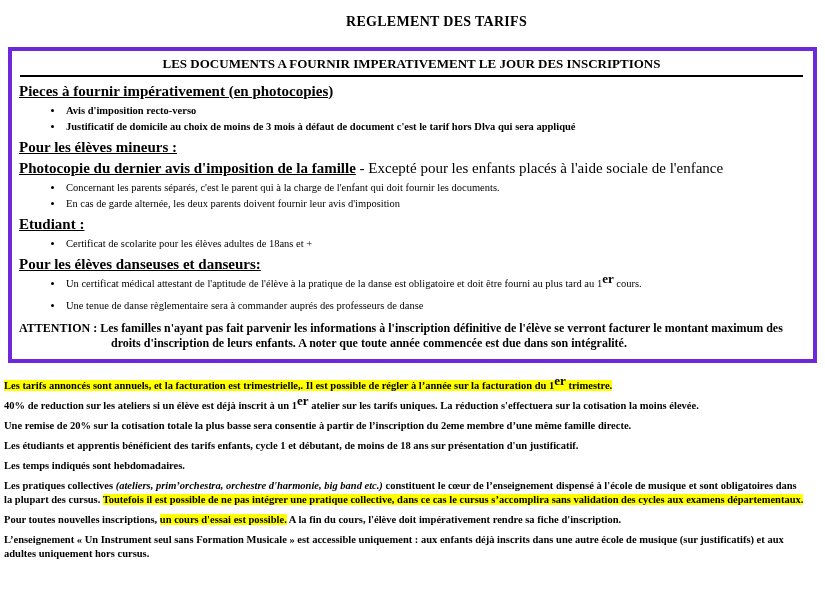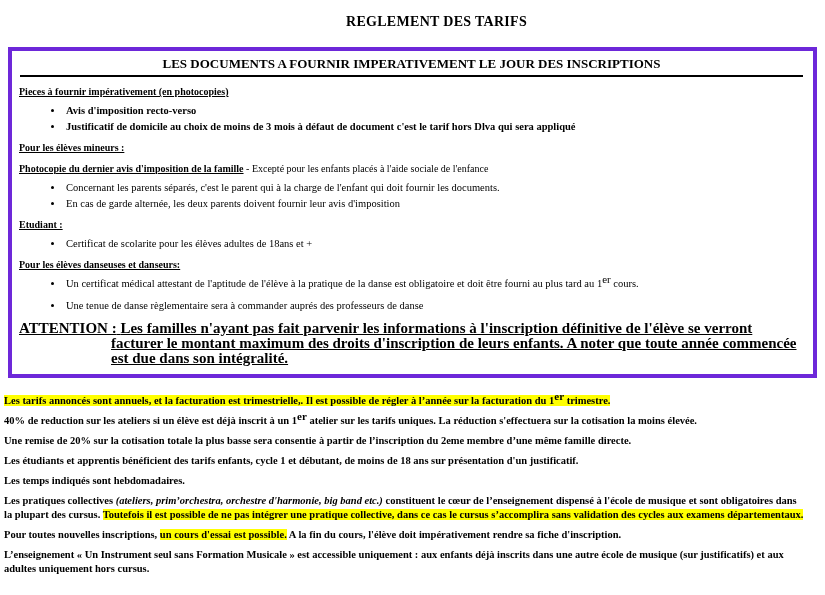--- a/index.html
+++ b/index.html
@@ -23,7 +23,7 @@
     padding:2px 0 3px 0; line-height:16px;
   }
   .title-rule { border-bottom:2px solid #000; margin:0 2px 4px 2px; }
-  .sec-h { font-size:10px; font-weight:bold; margin:8px 0 0 1px; line-height:13px; }
+  .sec-h { font-size:15px; font-weight:bold; margin:8px 0 0 1px; line-height:13px; }
   .sec-h .u { text-decoration:underline; }
   .sec-suffix { font-weight:normal; }
   ul.blist { list-style:disc; margin:6px 0 0 46px; padding:0; font-size:10.5px; }

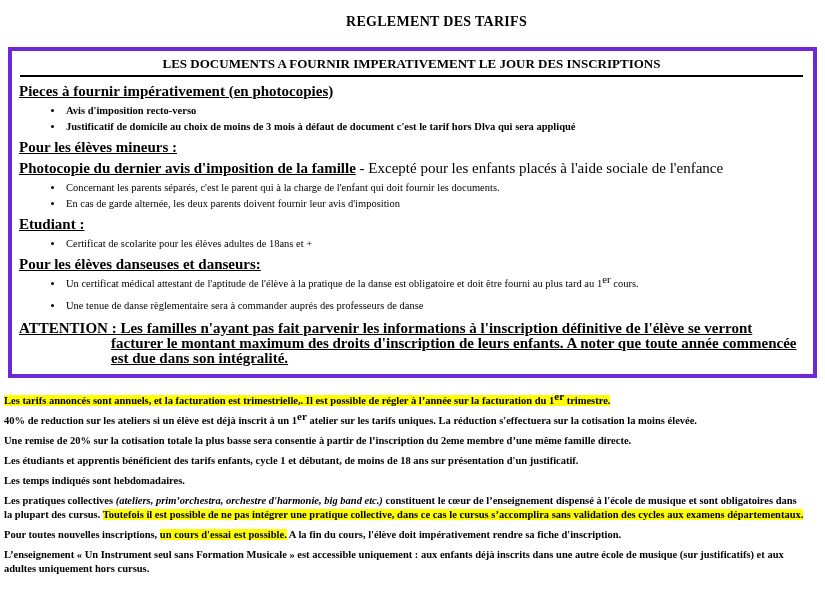--- a/index.html
+++ b/index.html
@@ -38,7 +38,7 @@
   .notes p { margin:0 0 6px 0; line-height:14px; }
   .hl { background:#ffff00; }
   .it { font-style:italic; }
-  sup { font-size:11px; line-height:0; }
+  sup { font-size:13px; line-height:0;font-weight:bold; }
 </style>
 </head>
 <body>

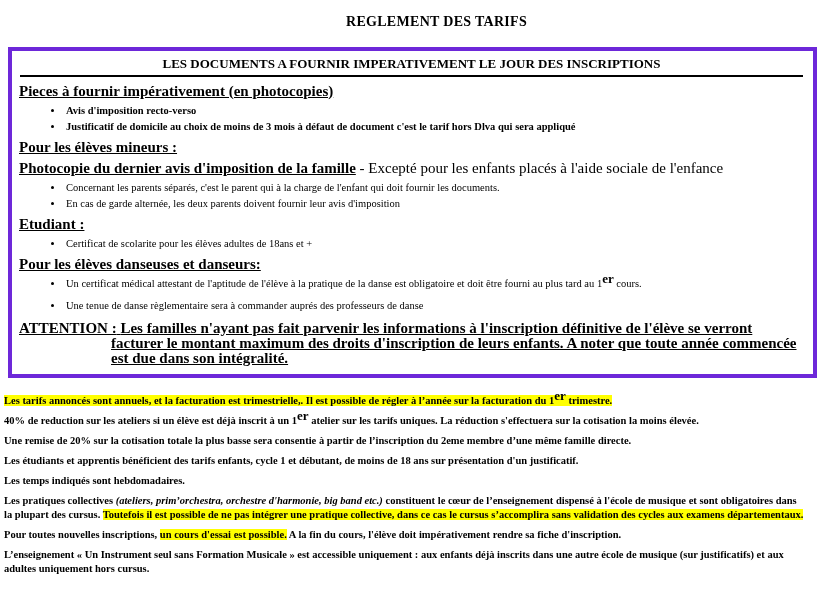--- a/index.html
+++ b/index.html
@@ -31,8 +31,8 @@
   ul.boldlist li { font-weight:bold; }
   ul.spaced li { margin-bottom:9px; }
   .attention {
-    font-size:15px; font-weight:bold; line-height:15px;
-    margin:9px 0 2px 1px; padding-left:92px; text-indent:-92px;text-decoration:underline;
+    font-size:12px; font-weight:bold; line-height:15px;
+    margin:9px 0 2px 1px; padding-left:92px; text-indent:-92px;
   }
   .notes { margin:9px 20px 0 4px; font-size:10.5px; font-weight:bold; }
   .notes p { margin:0 0 6px 0; line-height:14px; }

